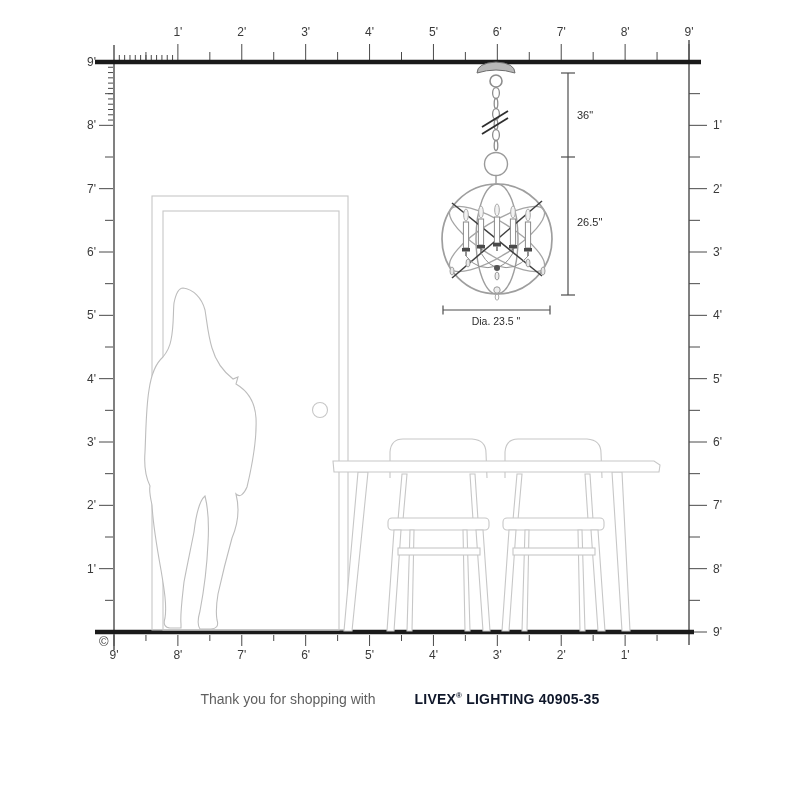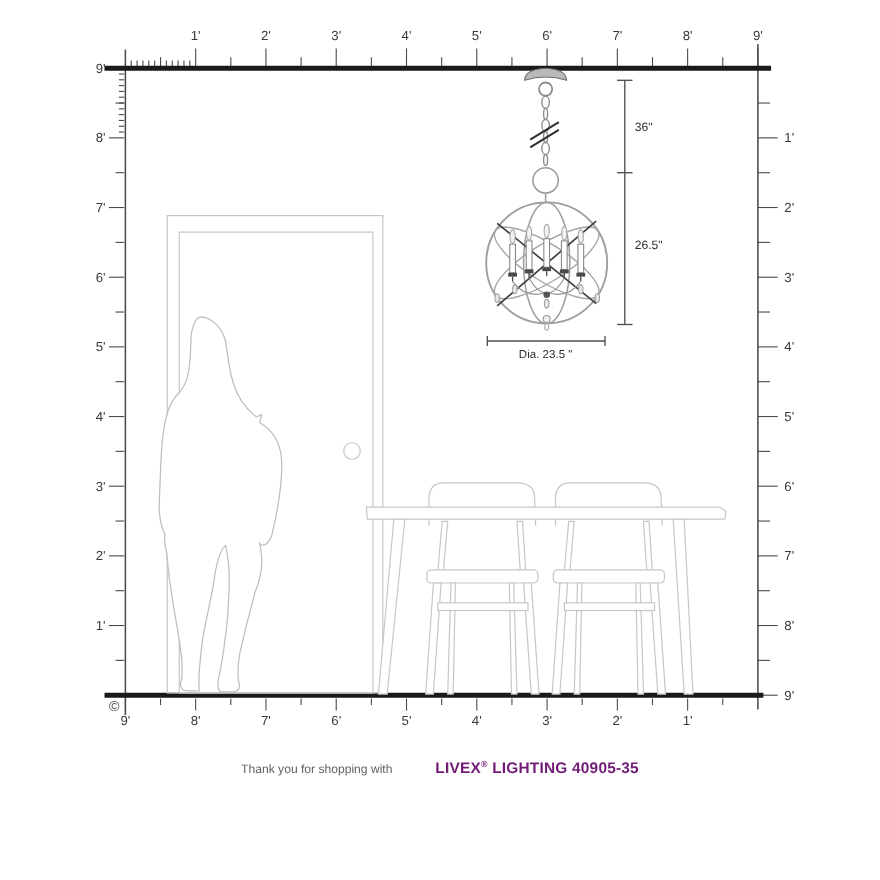--- a/index.html
+++ b/index.html
@@ -11,7 +11,7 @@
   .dimcenter{text-anchor:middle;font-size:10.5px;}
   .copyright{position:absolute;left:99px;top:634px;font-size:13px;color:#3f3f3f;}
   .footer{position:absolute;left:0;right:0;top:690px;text-align:center;}
-  .f-gray{font-size:11px;color:#5f5f5f;margin-right:6px;}
+  .f-gray{font-size:14px;color:#5f5f5f;margin-right:6px;}
   .f-bold{font-size:14px;font-weight:bold;color:#701a75;letter-spacing:.2px;margin-left:33px;}
   .f-bold sup{font-size:8px;font-weight:bold;}
 </style>

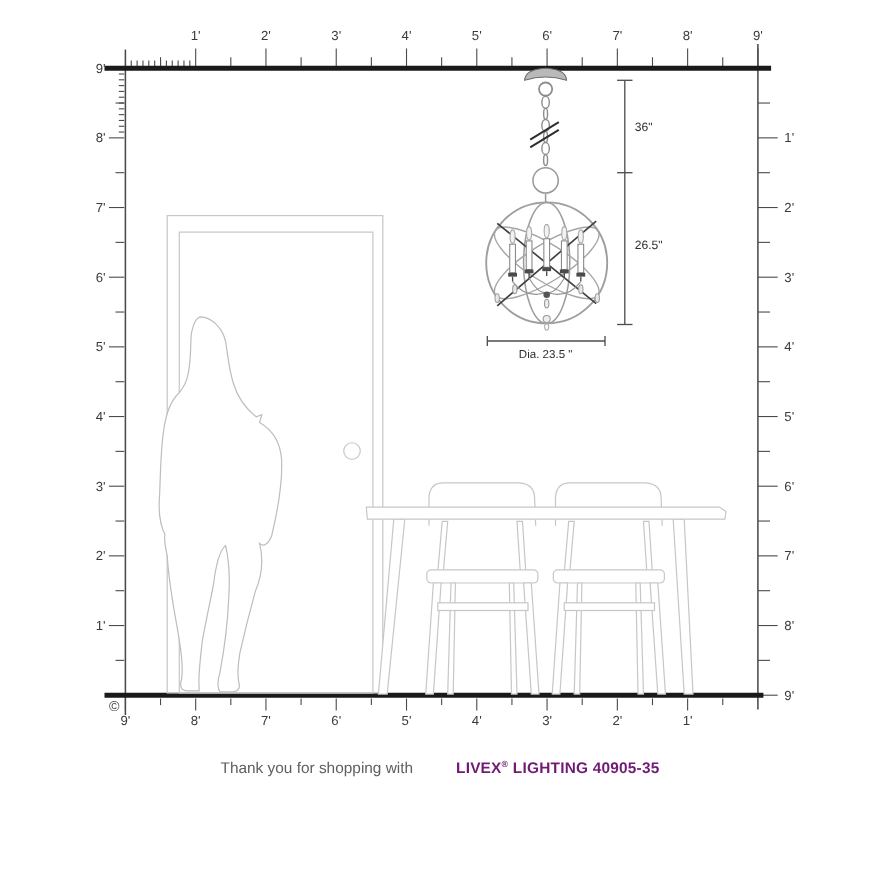--- a/index.html
+++ b/index.html
@@ -12,7 +12,7 @@
   .copyright{position:absolute;left:99px;top:634px;font-size:13px;color:#3f3f3f;}
   .footer{position:absolute;left:0;right:0;top:690px;text-align:center;}
   .f-gray{font-size:14px;color:#5f5f5f;margin-right:6px;}
-  .f-bold{font-size:14px;font-weight:bold;color:#701a75;letter-spacing:.2px;margin-left:33px;}
+  .f-bold{font-size:14px;font-weight:bold;color:#0f172a;letter-spacing:.2px;margin-left:33px;}
   .f-bold sup{font-size:8px;font-weight:bold;}
 </style>
 </head>

